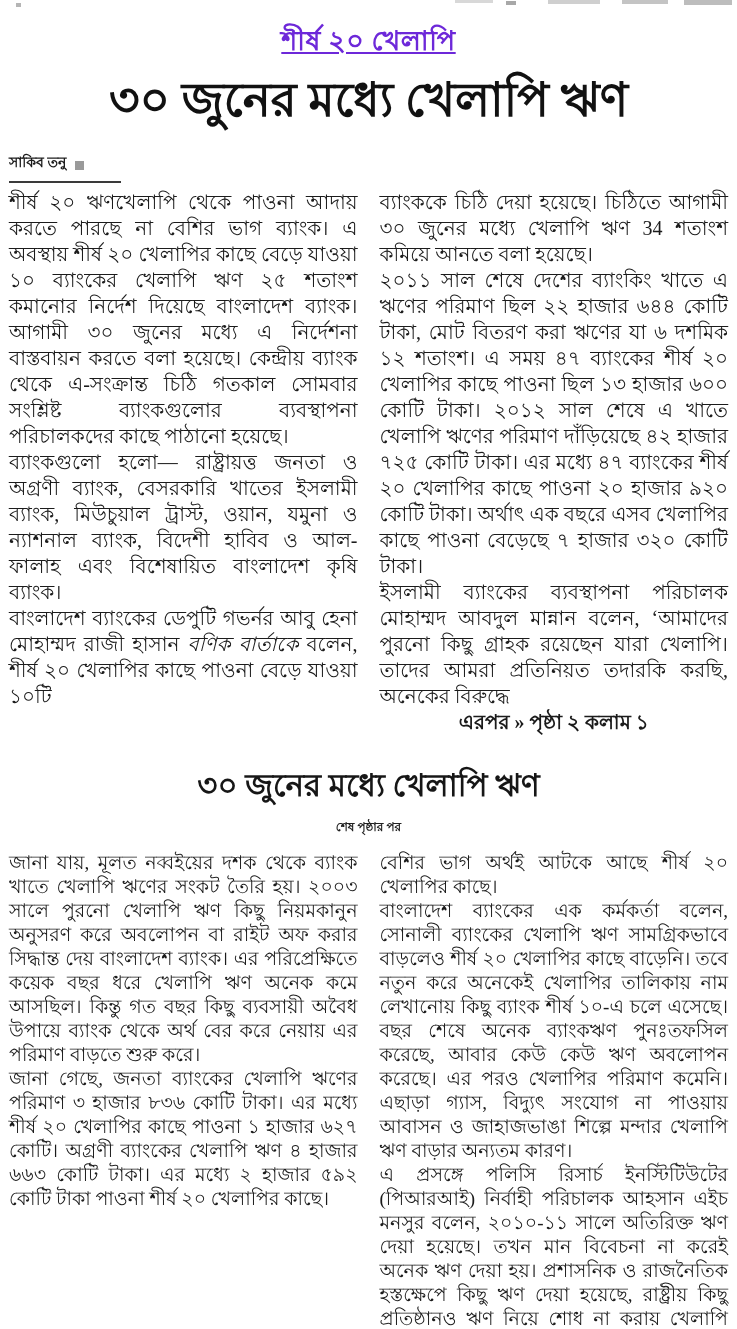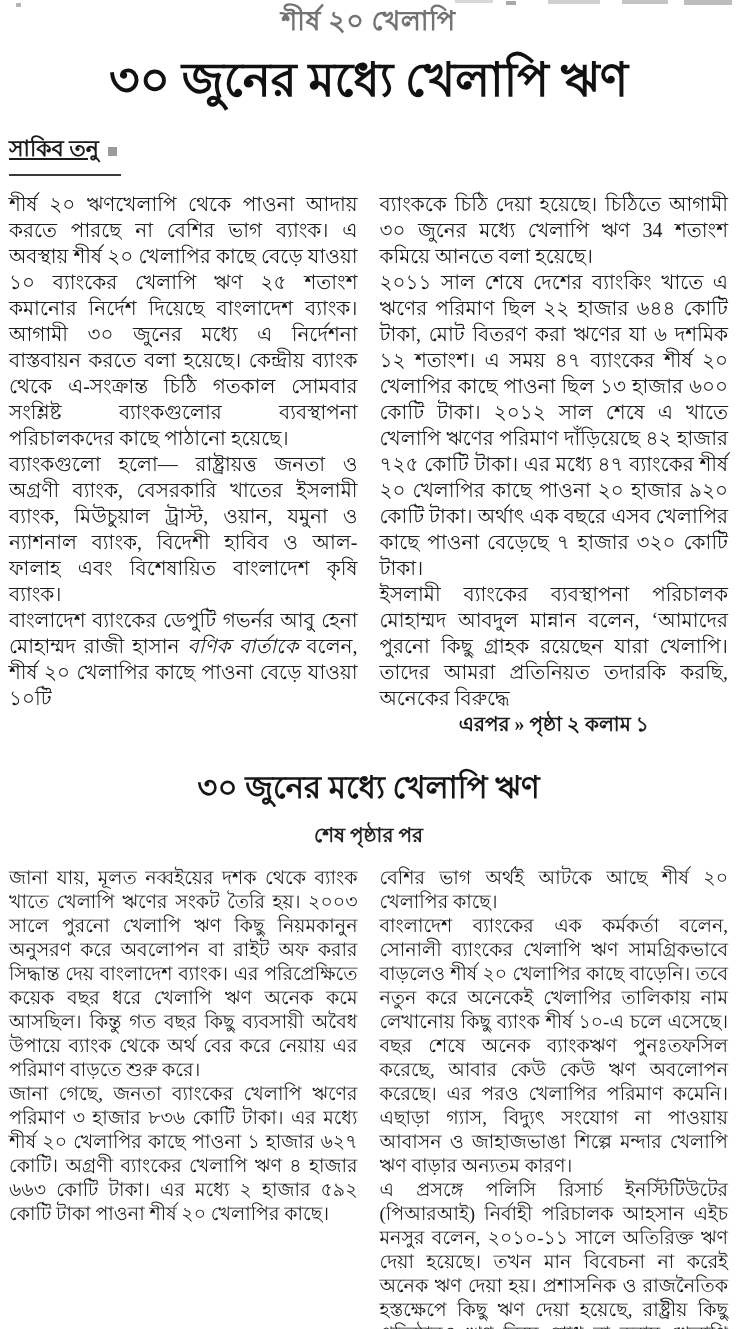--- a/index.html
+++ b/index.html
@@ -33,11 +33,13 @@
   .remnant.r6 { left: 16px;  top: 3px; width: 5px;  height: 4px; background:#b5b5b5; }
 
   .kicker {
+    margin-top: 20px;
     text-align: center;
     font-size: 27px;
     font-weight: bold;
-    color: #737373;
+    color: #6d28d9;
     letter-spacing: 0.5px;
+    text-decoration: underline;
   }
   .headline {
     margin-top: 2px;

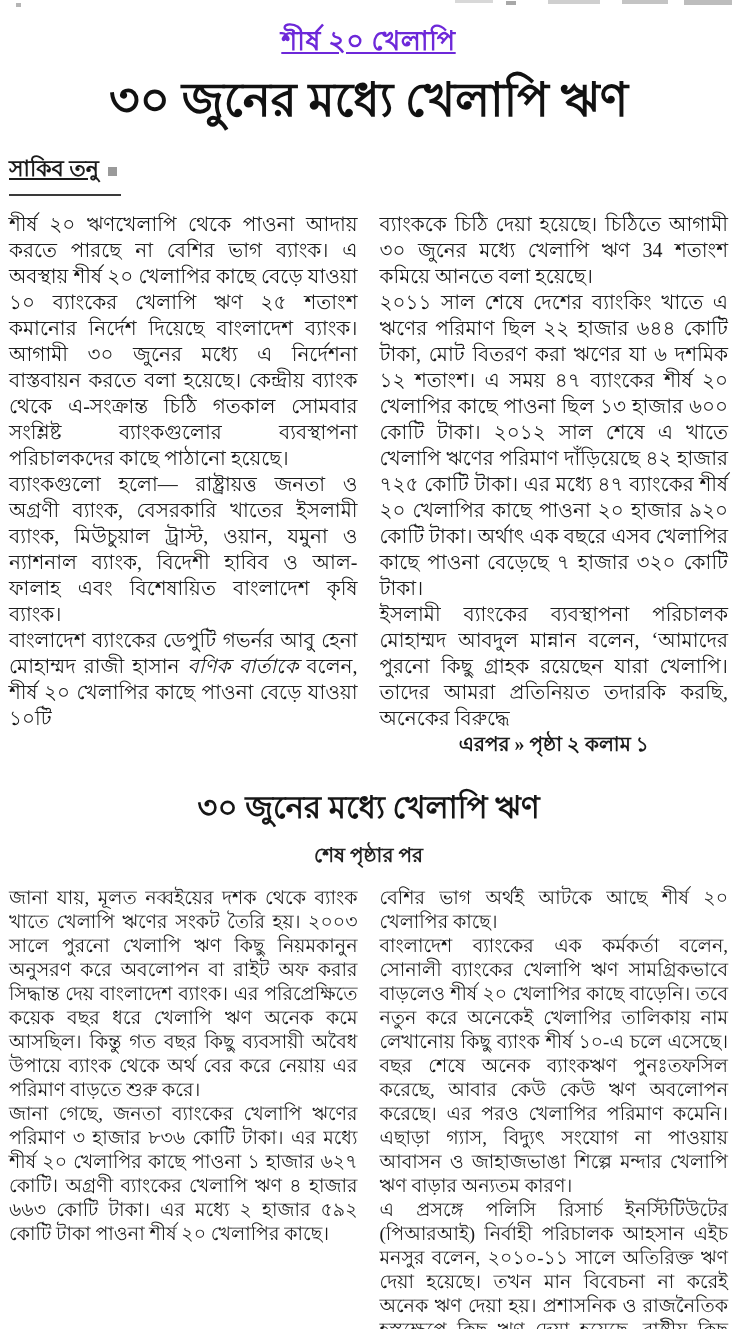--- a/index.html
+++ b/index.html
@@ -56,9 +56,8 @@
     gap: 9px;
   }
   .byline-name {
-    font-size: 22px;
+    font-size: 14px;
     font-weight: bold;
-    text-decoration: underline;
   }
   .byline-square {
     width: 9px;

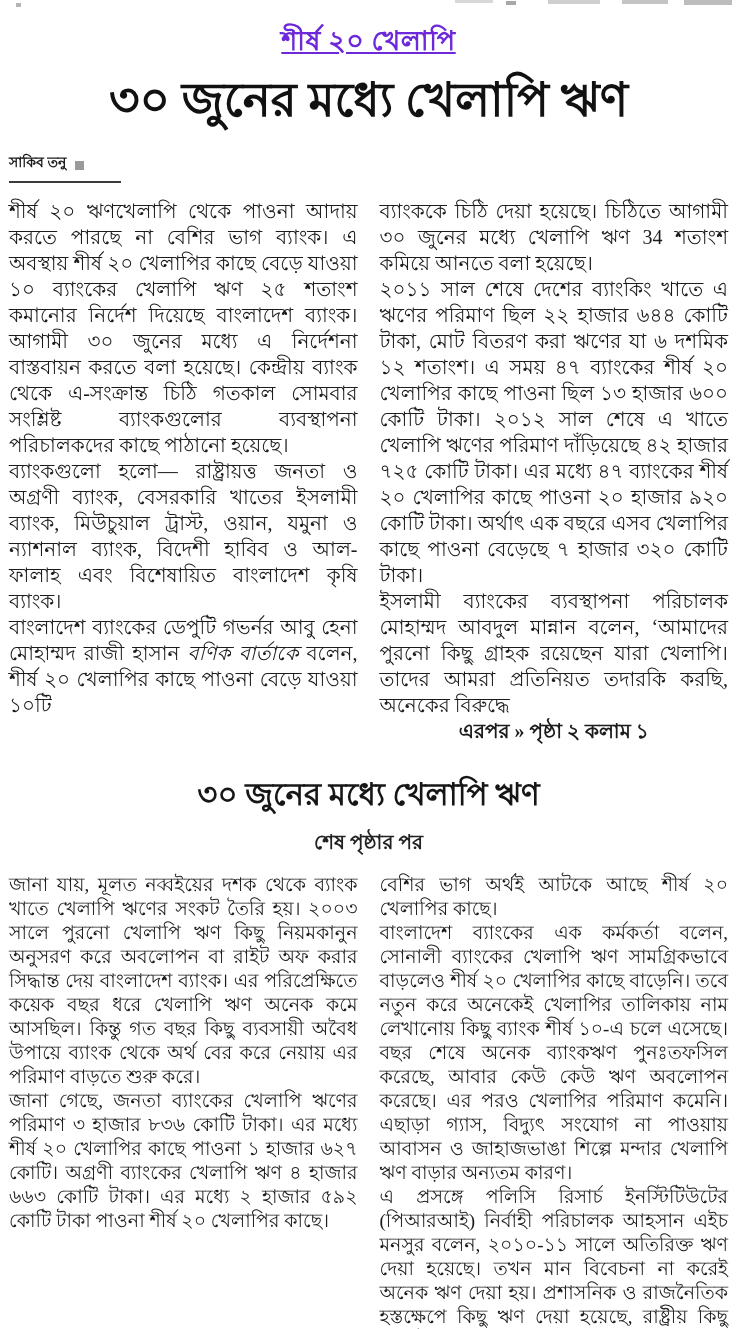--- a/index.html
+++ b/index.html
@@ -76,7 +76,7 @@
     display: flex;
     gap: 22px;
   }
-  .cols.a1 { margin-top: 15px; }
+  .cols.a1 { margin-top: 6px; }
   .cols.a2 { margin-top: 13px; }
   .col {
     flex: 1 1 0;

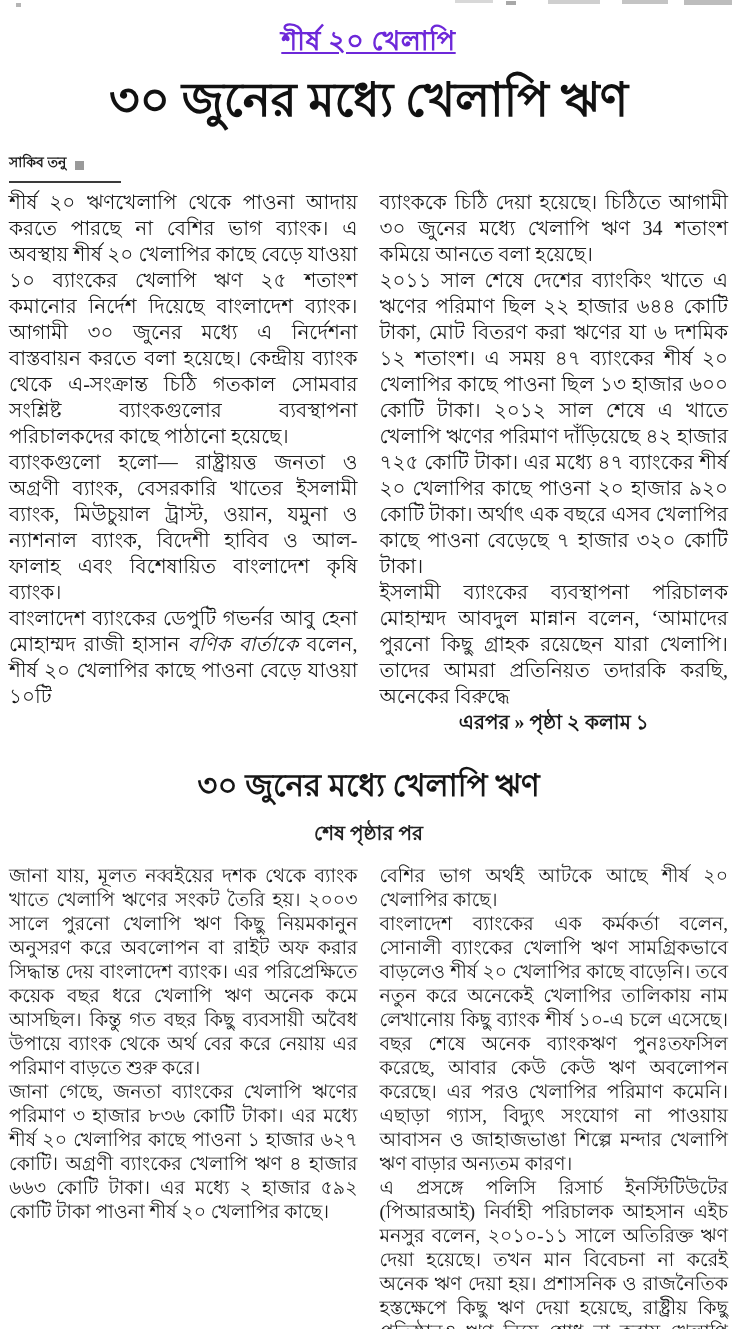--- a/index.html
+++ b/index.html
@@ -101,7 +101,7 @@
   .a2-subtitle {
     margin-top: 5px;
     text-align: center;
-    font-size: 20px;
+    font-size: 12px;
     font-weight: bold;
     color: #222222;
   }

